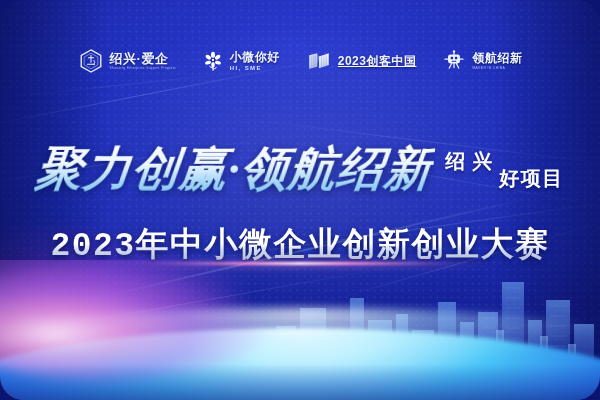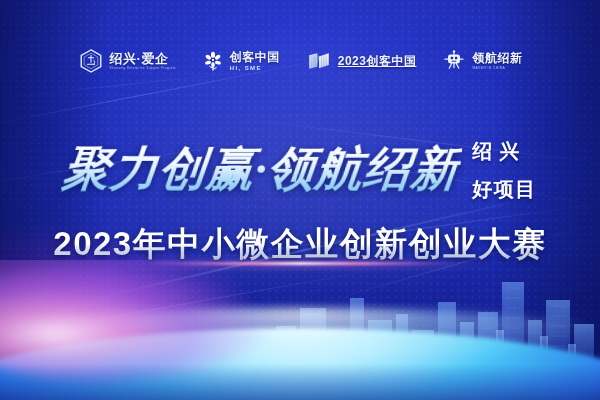--- a/index.html
+++ b/index.html
@@ -16,6 +16,7 @@
       radial-gradient(ellipse 80% 60% at 50% 12%, #2a3ad0 0%, rgba(42,58,208,0) 62%),
       radial-gradient(ellipse 60% 45% at 8% 82%, #7b33c9 0%, rgba(123,51,201,0) 60%),
       linear-gradient(180deg,#1a27a8 0%, #1b2bb4 22%, #1d2db9 45%, #1b2aae 62%, #16229b 75%, #14218f 100%);
+    border-radius: 24px;
   }
 
   

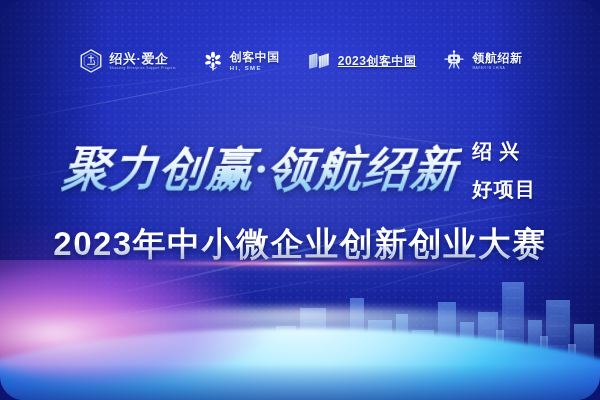--- a/index.html
+++ b/index.html
@@ -200,7 +200,7 @@
         <path d="M20 30 v7 M20 33 q-4 -1 -6 -3 M20 35 q4 -1 6 -3" stroke="#ffffff" stroke-width="1.8" fill="none" stroke-linecap="round"></path>
       </svg>
       <div class="logo-txt">
-        <span class="logo-cn">创客中国</span>
+        <span class="logo-cn">小微你好</span>
         <span class="logo-en">HI, SME</span>
       </div>
     </div>

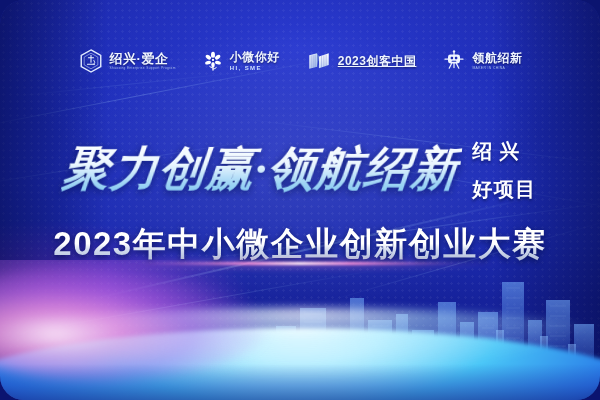--- a/index.html
+++ b/index.html
@@ -82,7 +82,7 @@
     transform:skewX(-6deg);
   }
   .hl-badge{
-    display:flex;flex-direction:column;justify-content:center;
+    display:flex;flex-direction:row;justify-content:center;
     line-height:1.02;margin-left:2px;margin-top:2px;
   }
   .hl-badge .b1{

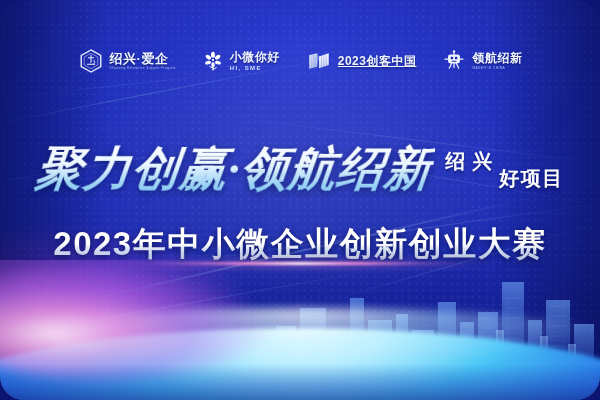--- a/index.html
+++ b/index.html
@@ -97,7 +97,7 @@
   
   .subtitle{
     position:absolute;left:0;right:0;top:222px;height:44px;
-    display:flex;align-items:center;justify-content:center;
+    display:flex;align-items:center;justify-content:center;font-family:Liberation Mono, monospace;
   }
   .sub-txt{
     font-size:33px;font-weight:700;letter-spacing:1.5px;white-space:nowrap;

